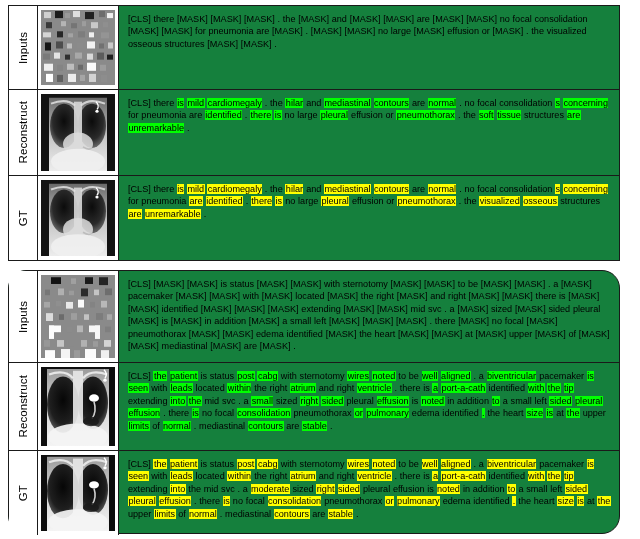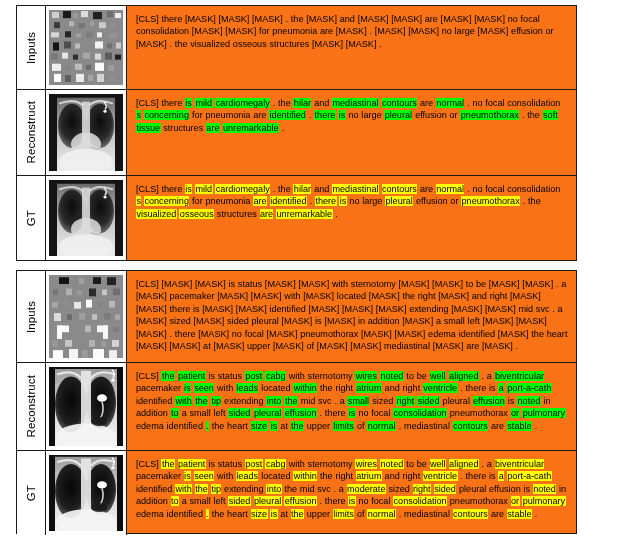--- a/index.html
+++ b/index.html
@@ -13,11 +13,11 @@
 
   .block{
     position:absolute;
-    left:16px;
-    width:561px;
+    left:8px;
+    width:612px;
     border:1px solid #1a1a1a;
     box-sizing:border-box;
-    background:#f97316;
+    background:#15803d;
   }
   #block-1{top:5px;height:256px;}
   #block-2{top:270px;height:264px;}

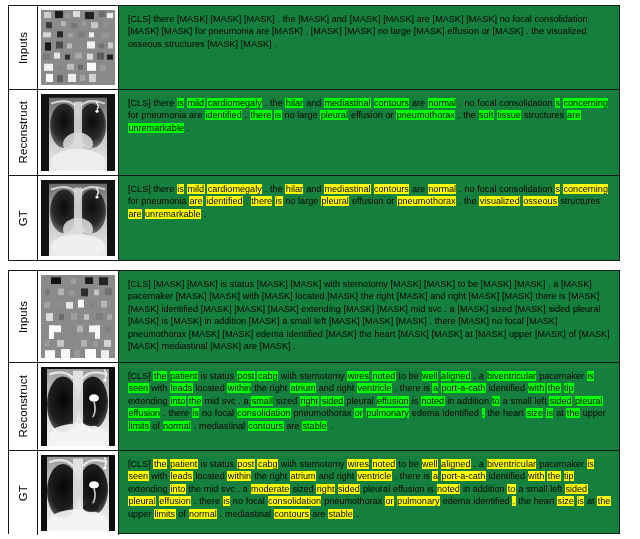--- a/index.html
+++ b/index.html
@@ -20,7 +20,7 @@
     background:#15803d;
   }
   #block-1{top:5px;height:256px;}
-  #block-2{top:270px;height:264px;}
+  #block-2{top:270px;height:264px;border-radius:18px;}
 
   .row{
     display:flex;

